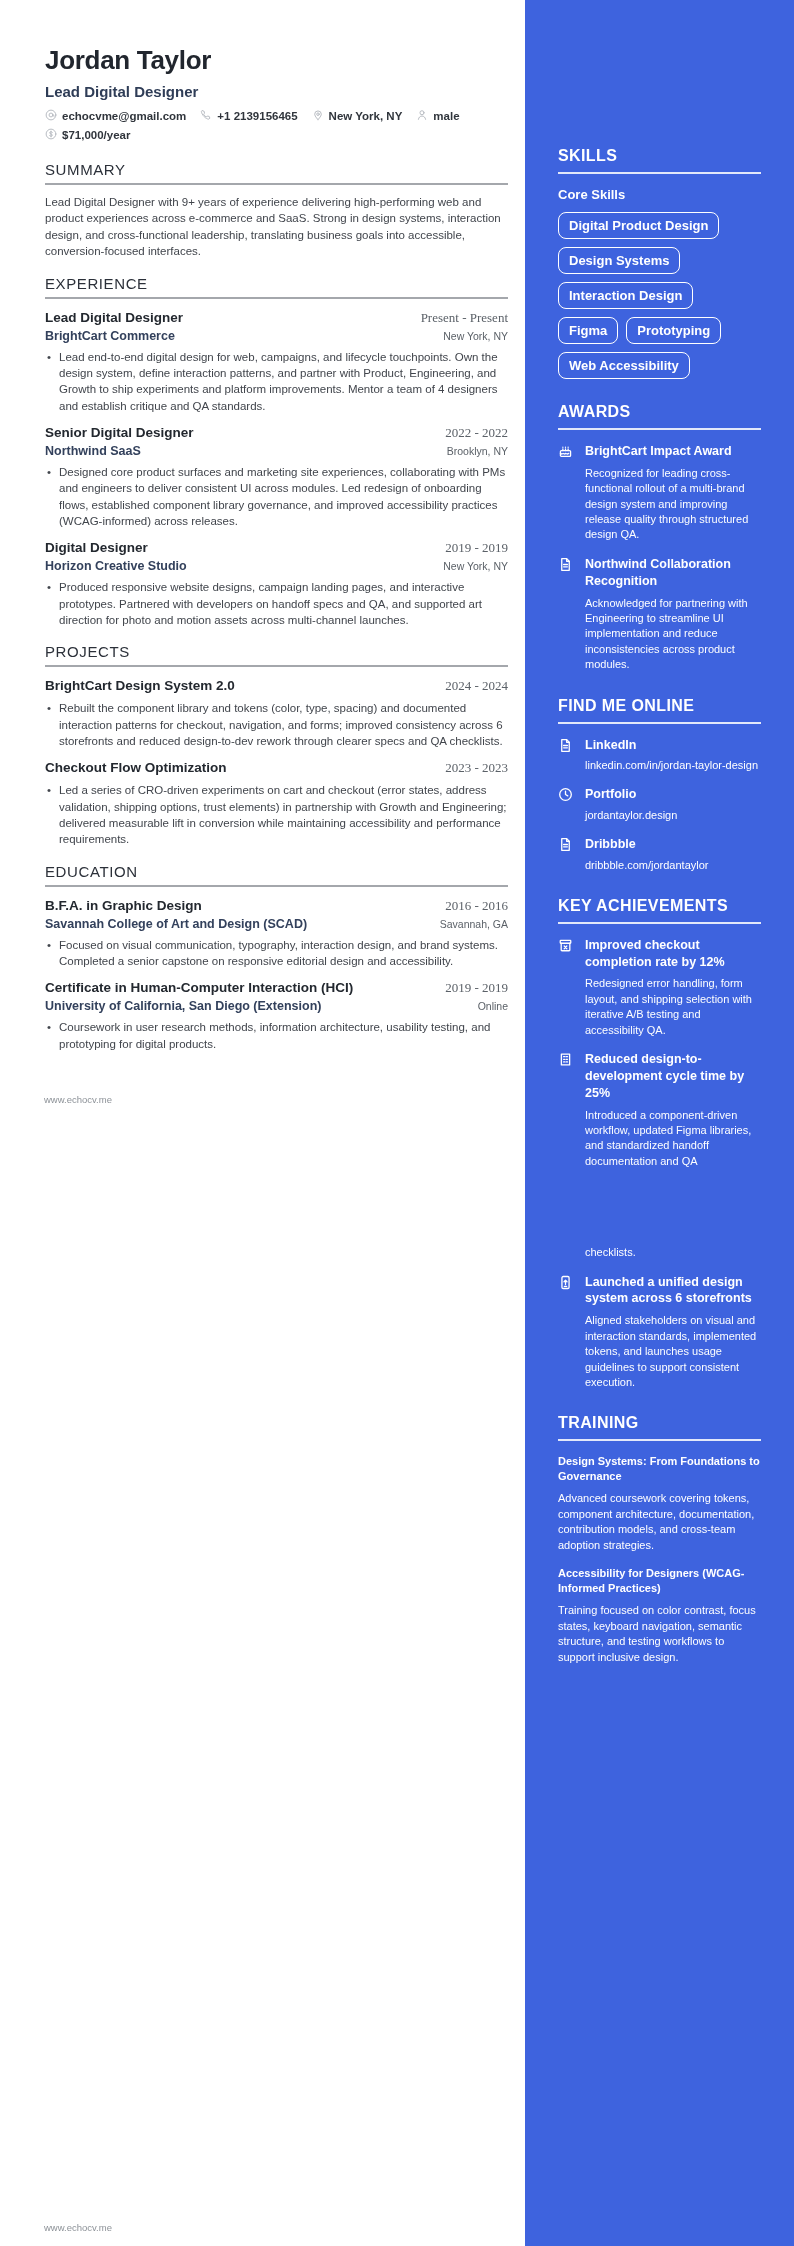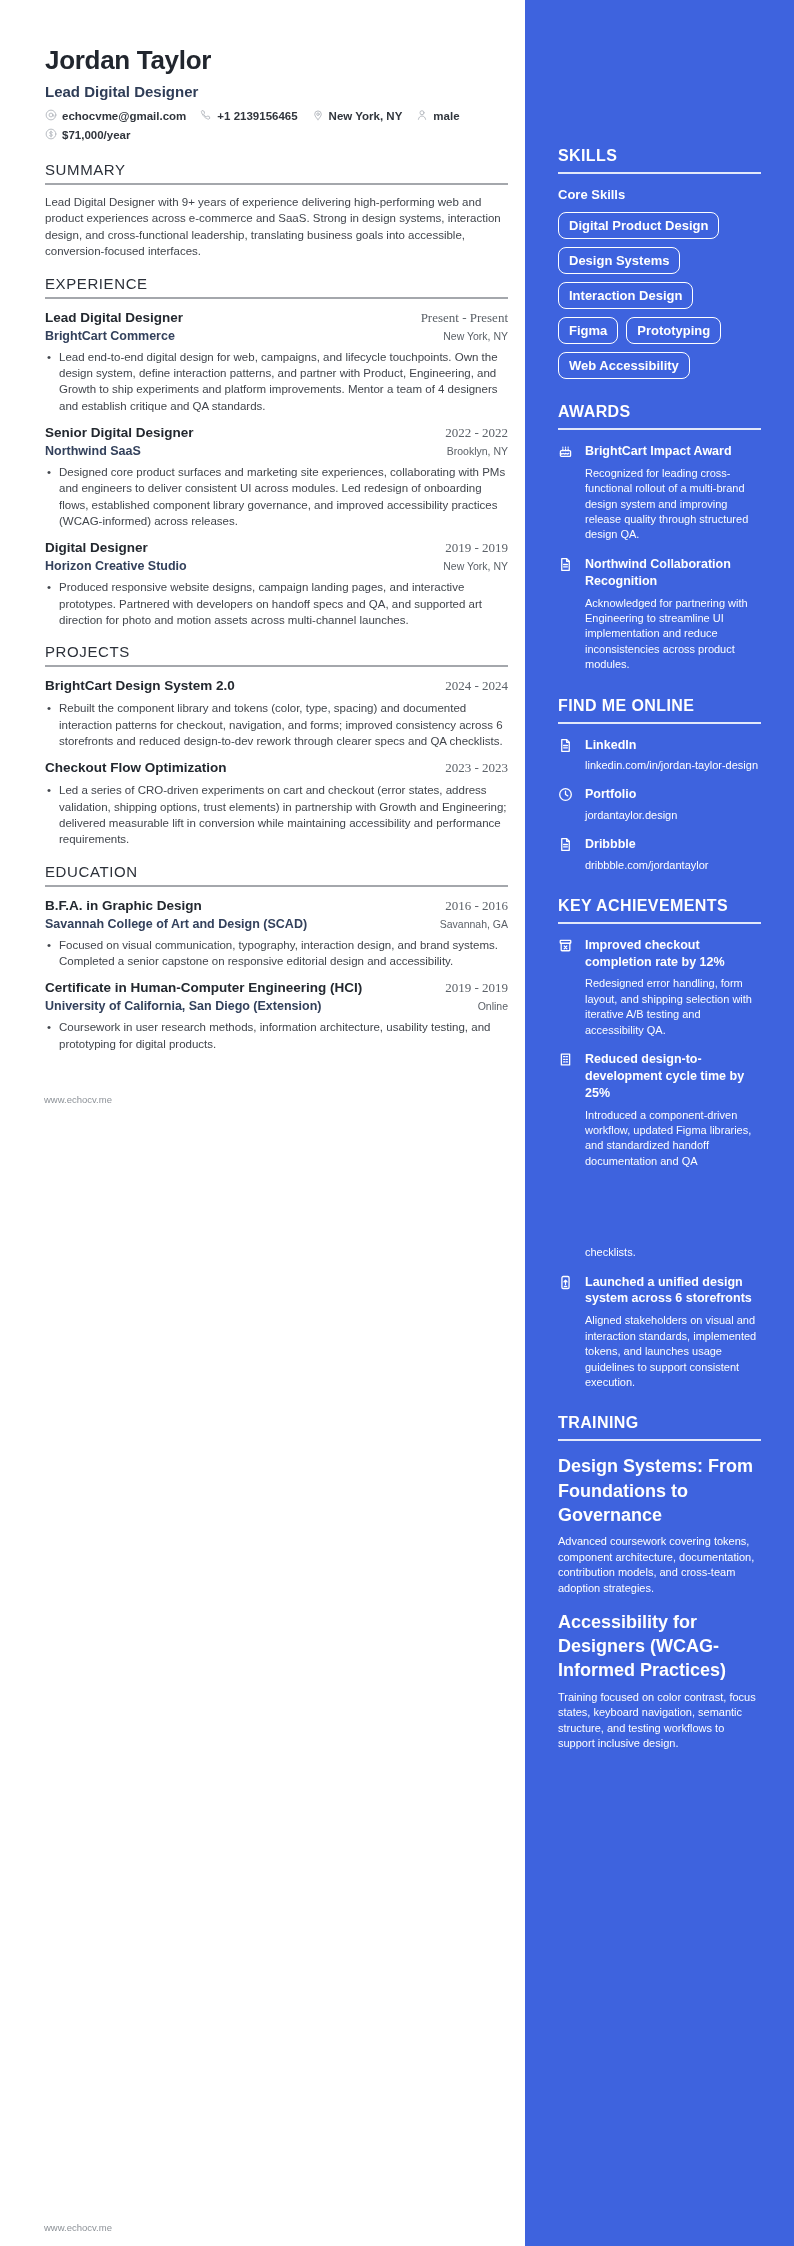--- a/index.html
+++ b/index.html
@@ -194,7 +194,7 @@
 
       <div class="entry">
         <div class="entry-row">
-          <span class="entry-title">Certificate in Human-Computer Engineering (HCI)</span>
+          <span class="entry-title">Certificate in Human-Computer Interaction (HCI)</span>
           <span class="entry-dates">2019 - 2019</span>
         </div>
         <div class="entry-row sub">

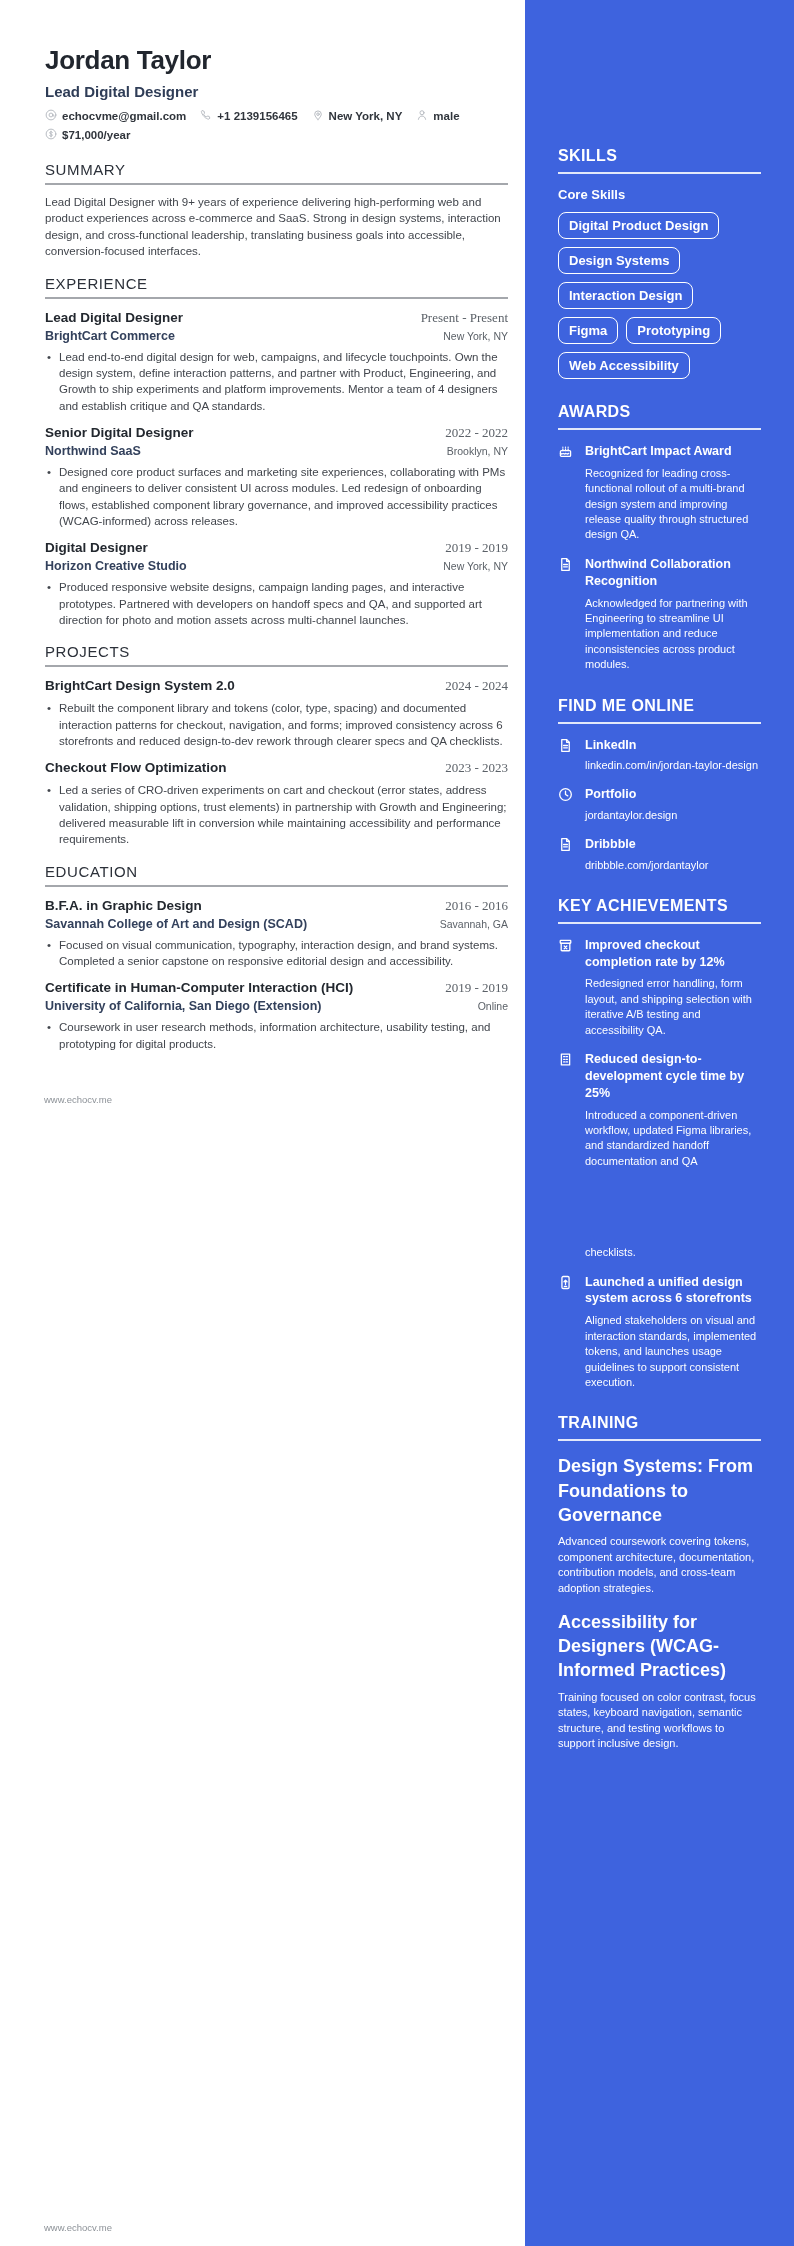--- a/index.html
+++ b/index.html
@@ -57,7 +57,7 @@
   .page-break-spacer { height:70px; }
 
   .training-item { margin-top:13px; width:205px; }
-  .training-title { font-size:18px; font-weight:700; line-height:1.35; }
+  .training-title { font-size:11px; font-weight:700; line-height:1.35; }
   .training-desc { font-size:11px; line-height:1.42; margin-top:7px; }
 </style>
 </head>

